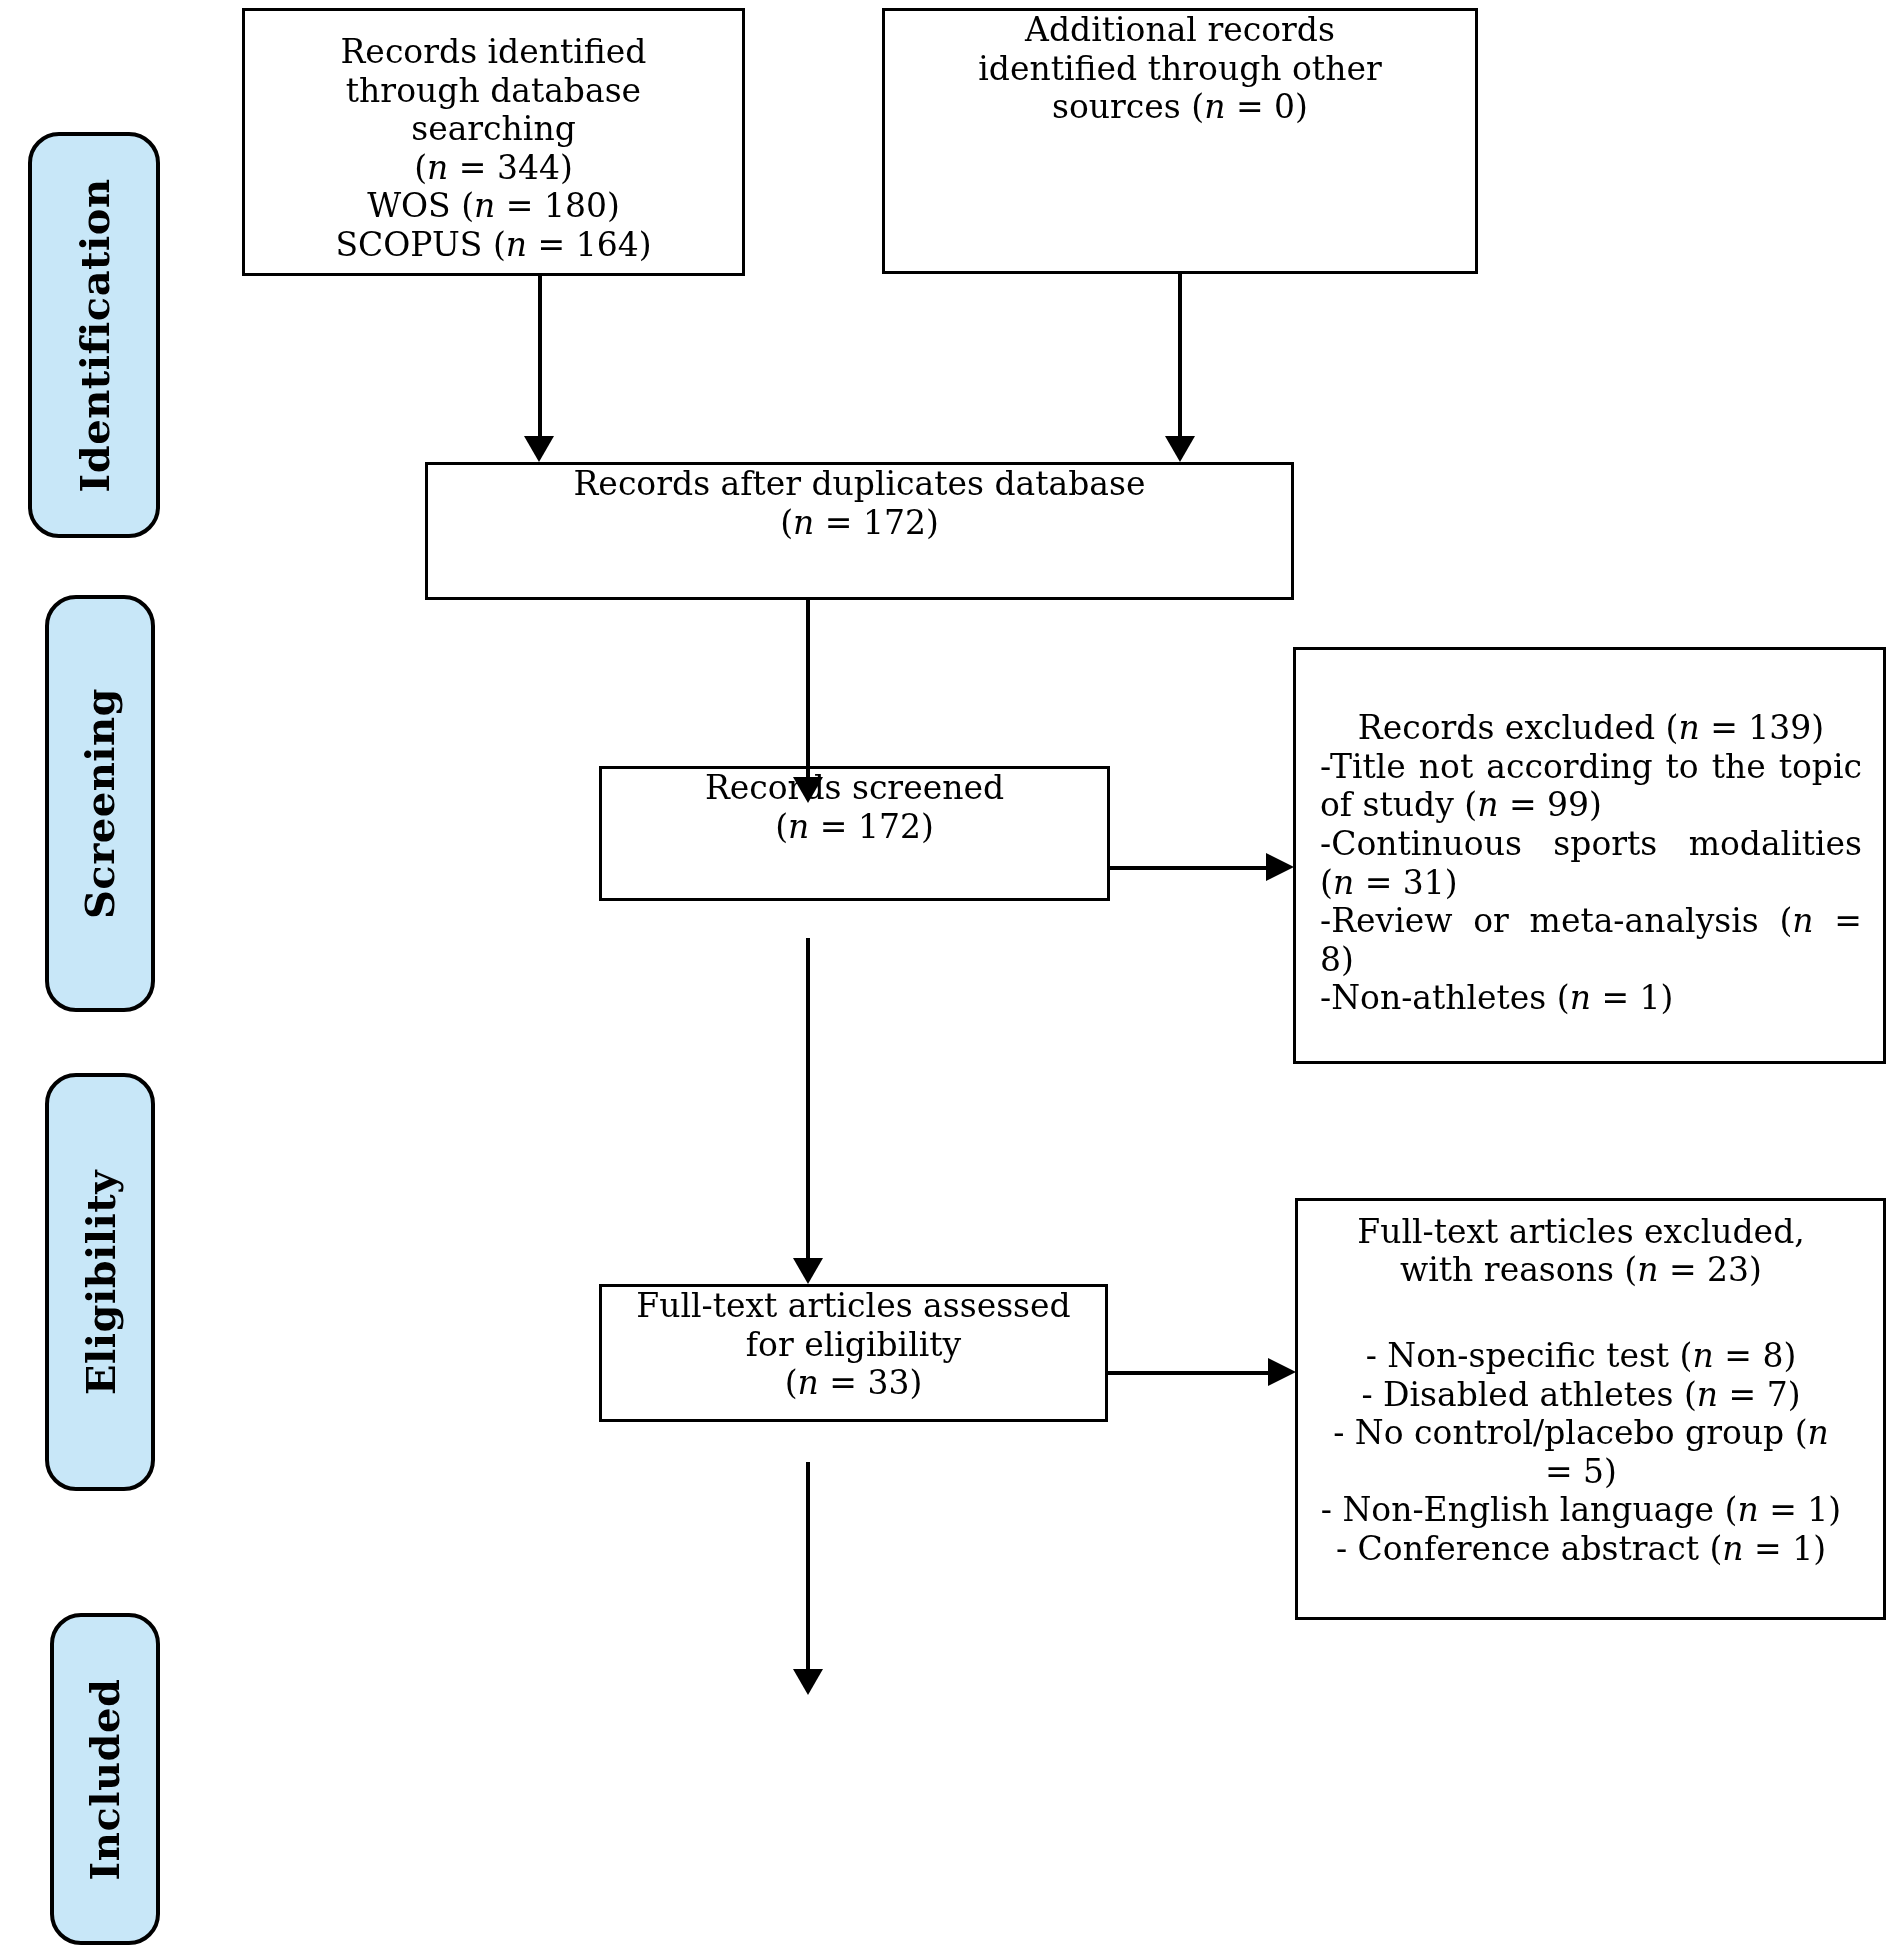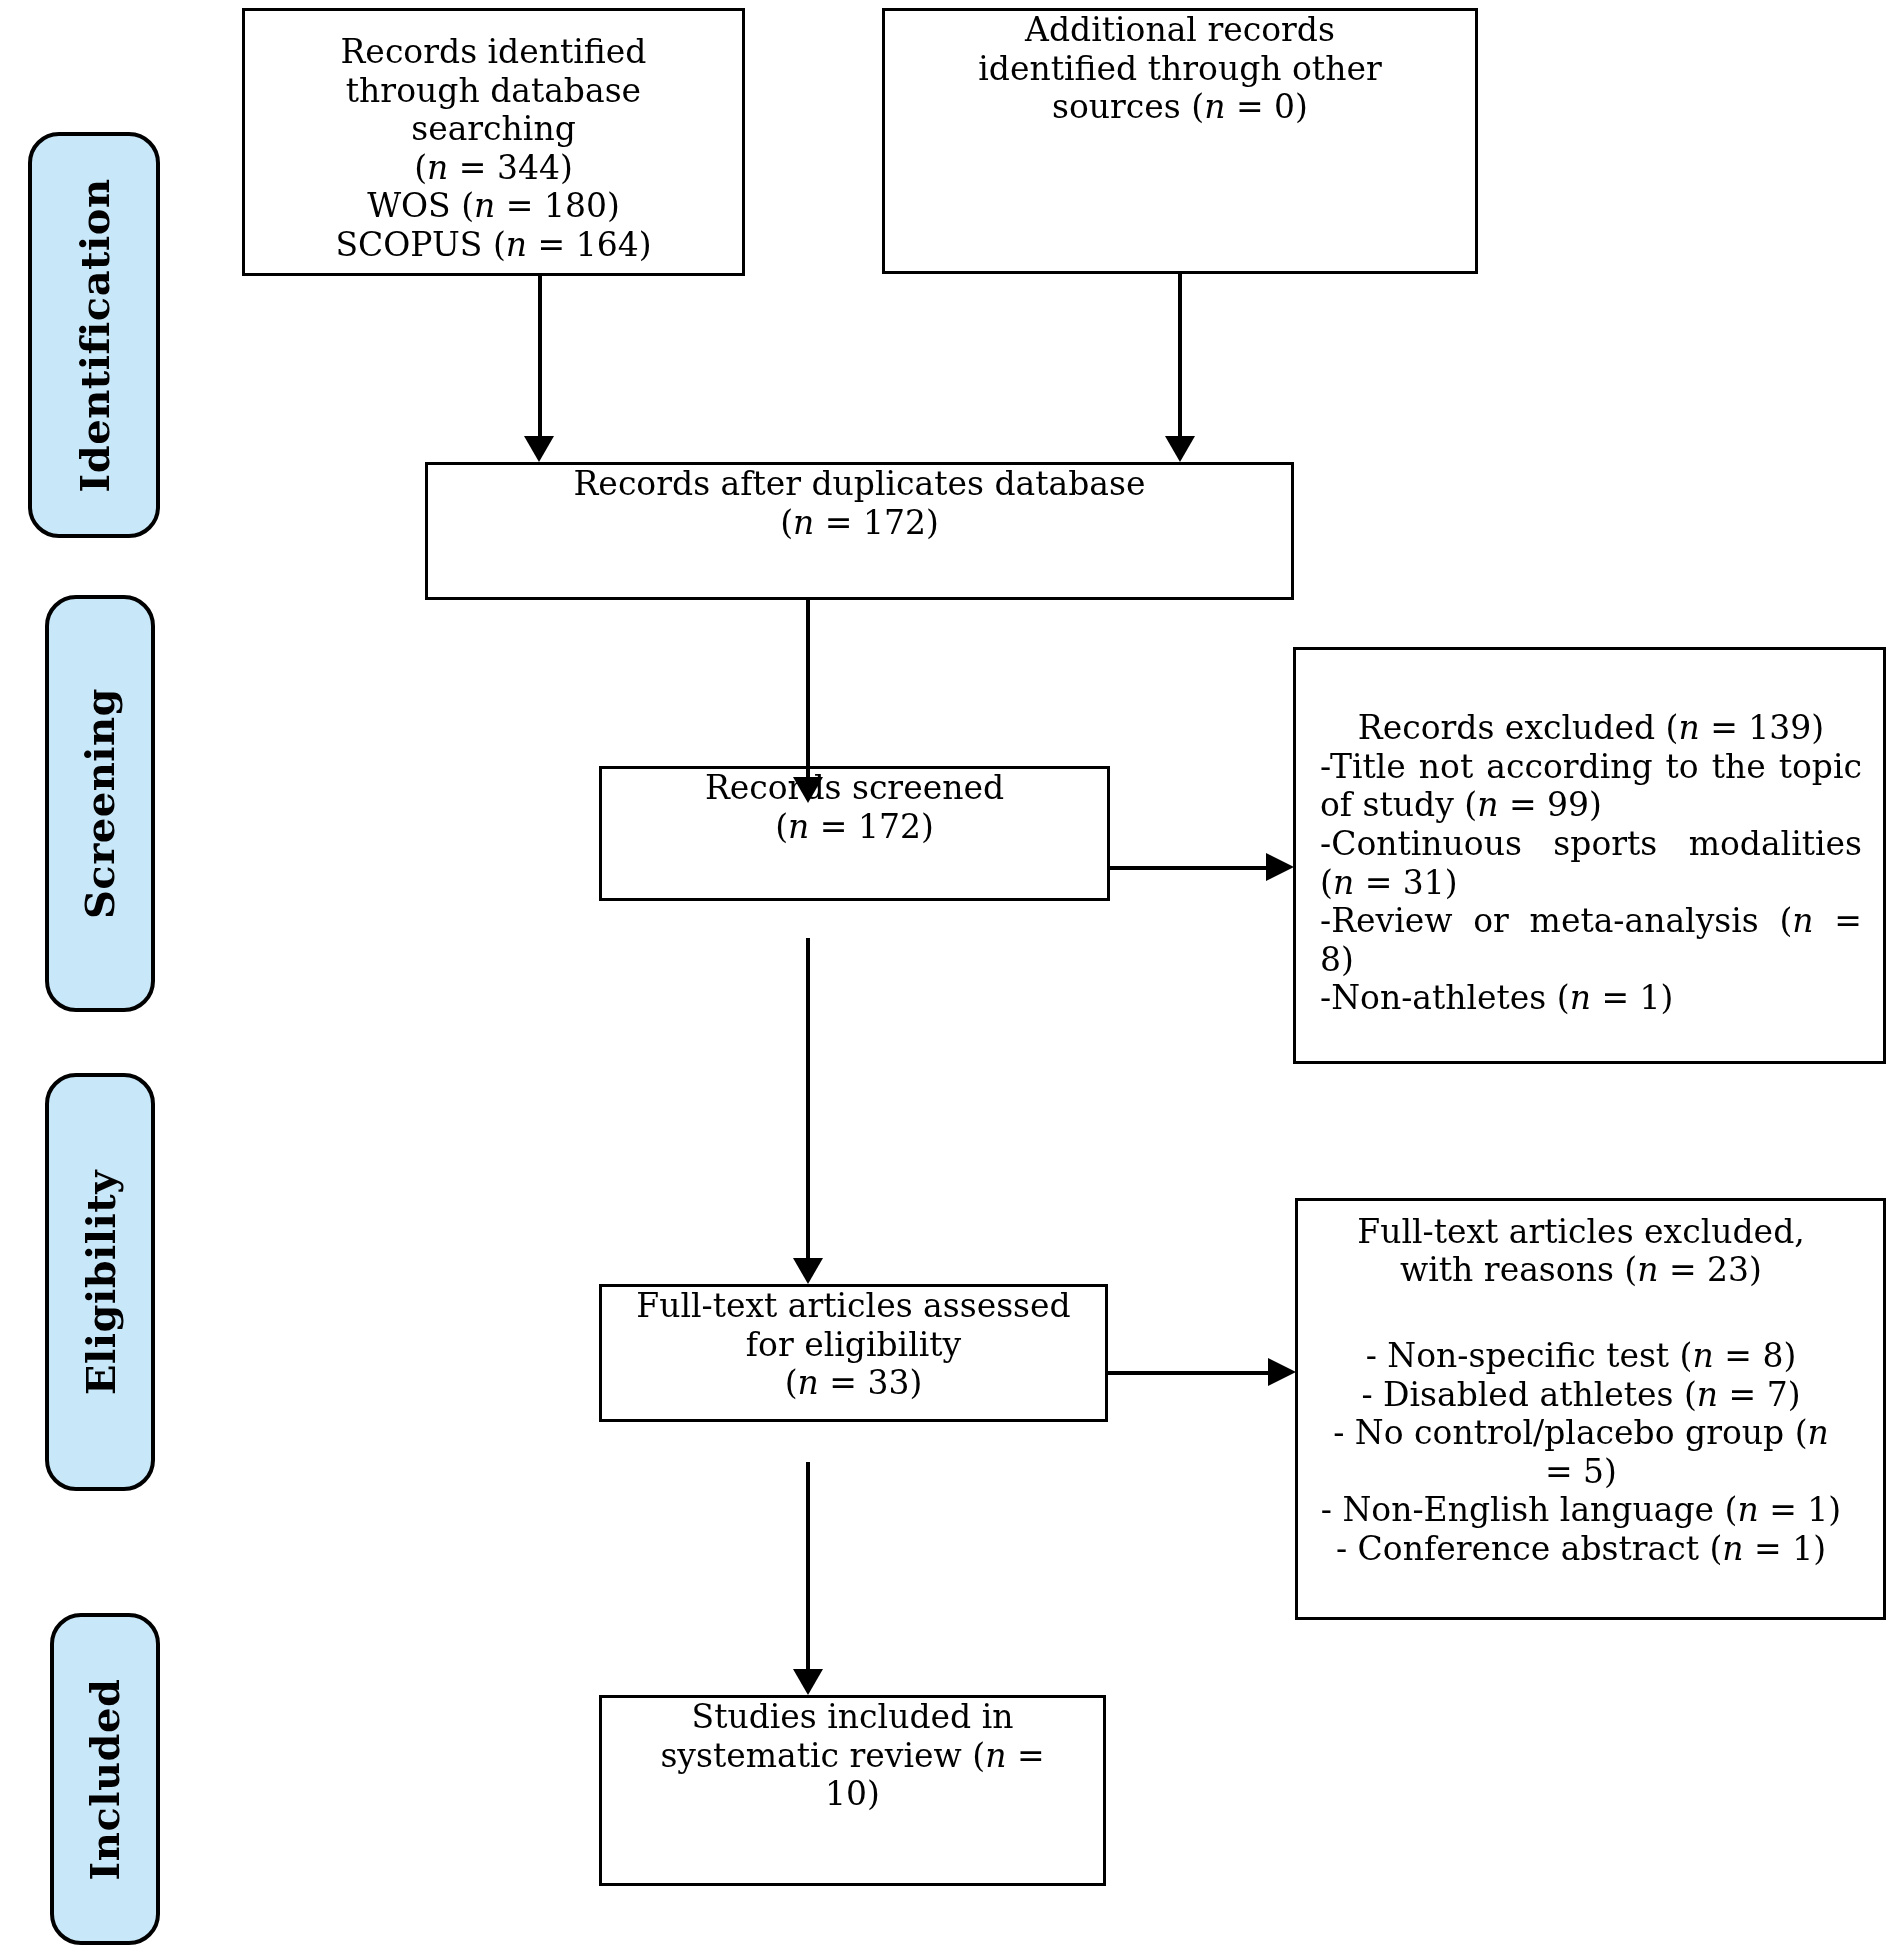--- a/index.html
+++ b/index.html
@@ -155,9 +155,6 @@
       <div class="para">- Non-English language (<i>n</i> = 1)</div>
       <div class="para">- Conference abstract (<i>n</i> = 1)</div>
     </div>
-  <div class="box" id="box-h">
-      <div class="para">Studies included in systematic review (<i>n</i> = 10)</div>
-    </div>
 
   <div class="vline" id="line-a-c"></div>
   <div class="arrow-down" id="head-a-c"></div>

